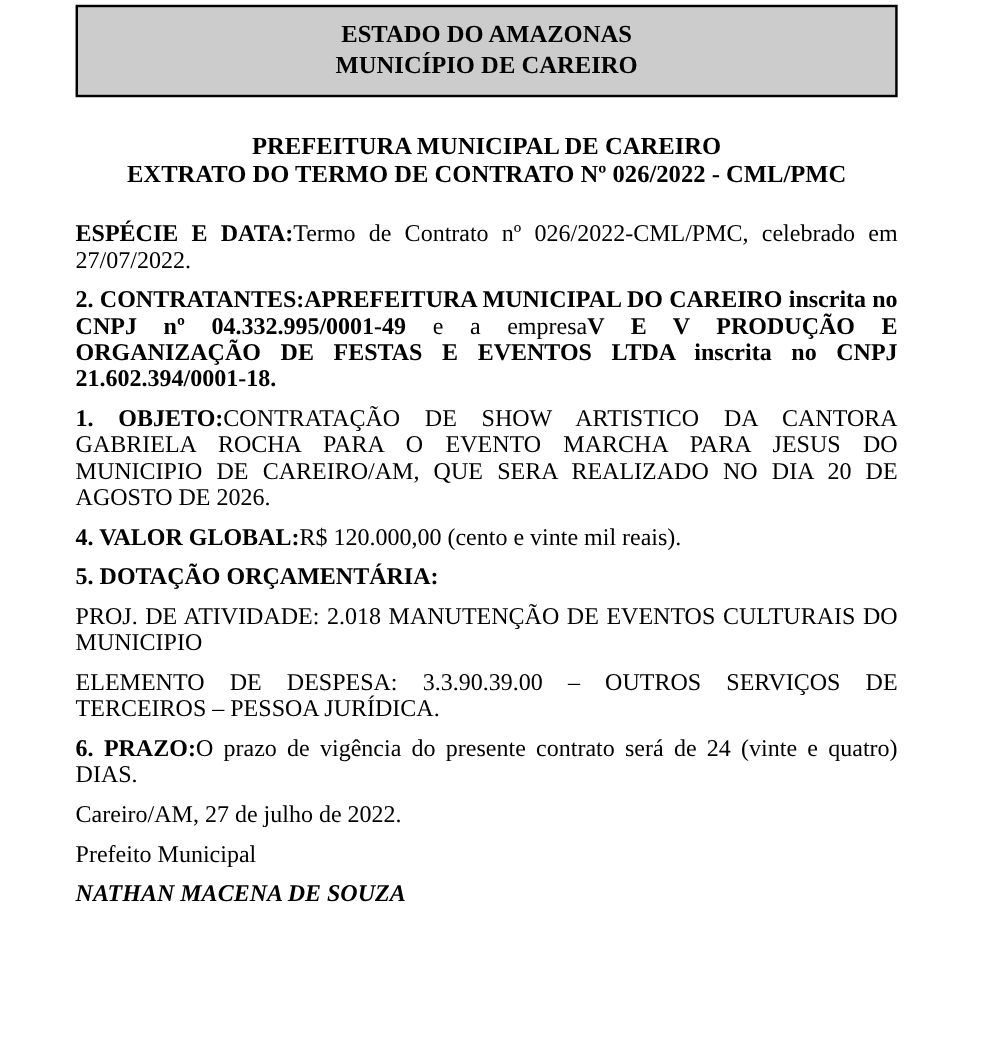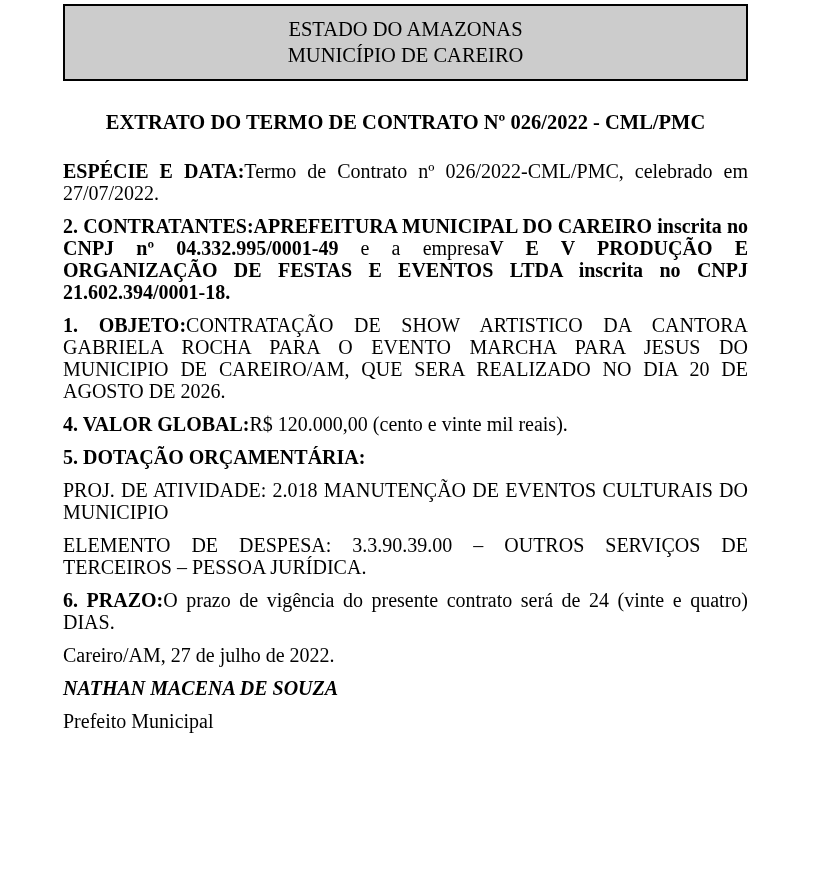--- a/index.html
+++ b/index.html
@@ -25,7 +25,7 @@
     border: 2px solid var(--box-border);
     background: var(--box-bg);
     text-align: center;
-    font-weight: normal;
+    font-weight: bold;
     font-size: 20.5px;
     line-height: 26px;
     padding: 10px 0 11px 0;

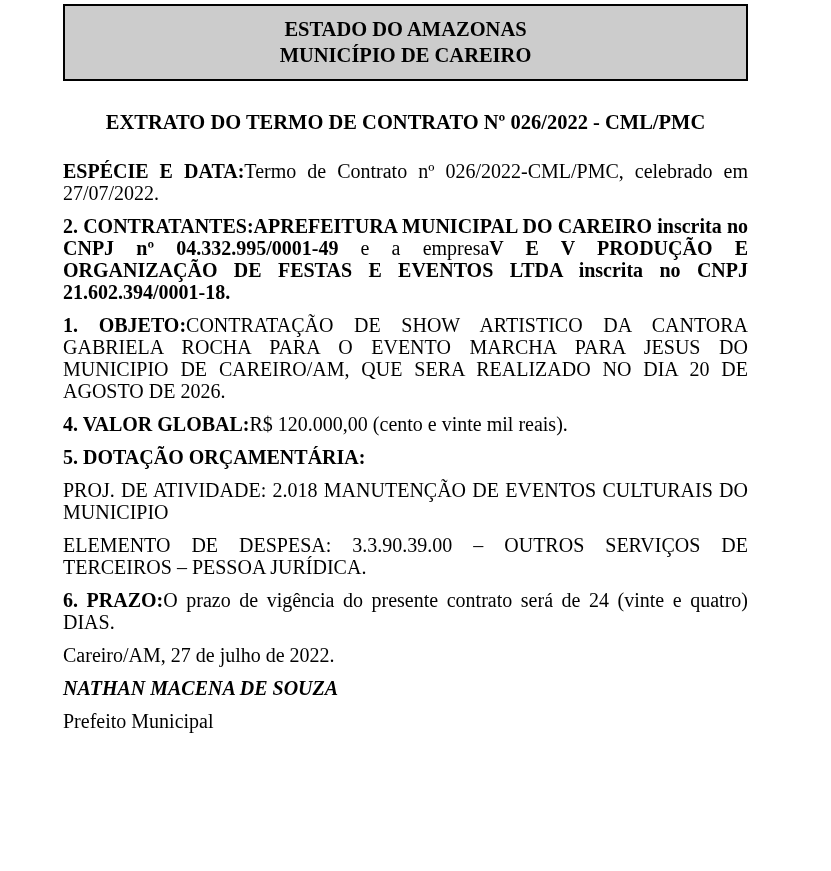--- a/index.html
+++ b/index.html
@@ -61,6 +61,7 @@
   </div>
 
   <div class="doc-title">
+    <div>PREFEITURA MUNICIPAL DE CAREIRO</div>
     <div>EXTRATO DO TERMO DE CONTRATO Nº 026/2022 - CML/PMC</div>
   </div>
 

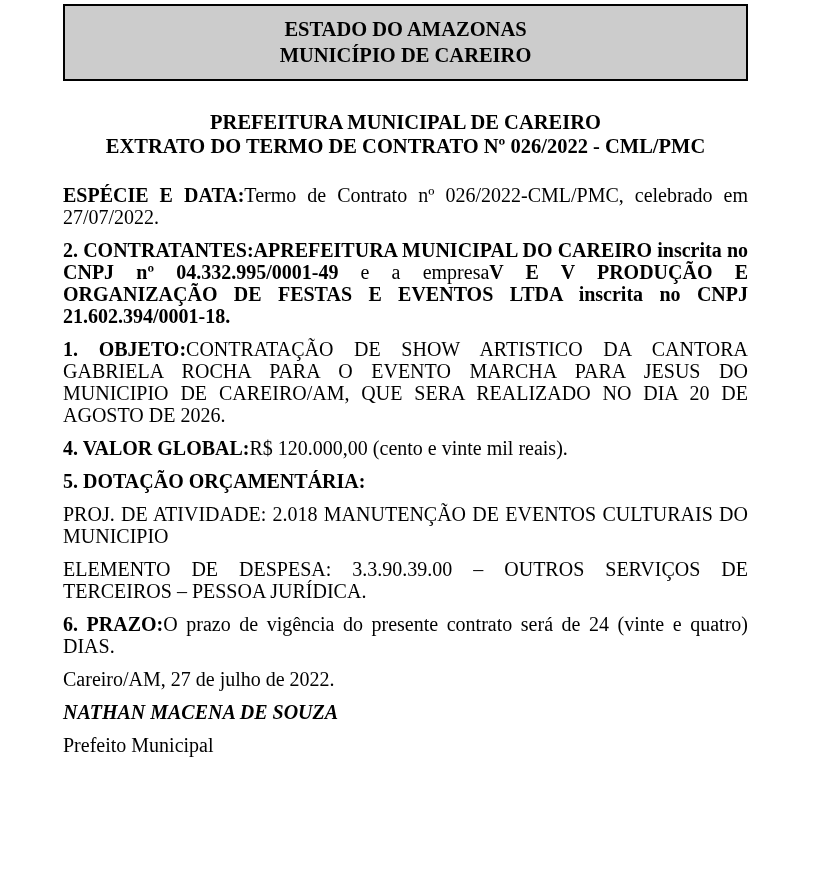--- a/index.html
+++ b/index.html
@@ -75,8 +75,8 @@
       <p><span class="r-normal">ELEMENTO DE DESPESA: 3.3.90.39.00 – OUTROS SERVIÇOS DE TERCEIROS – PESSOA JURÍDICA.</span></p>
       <p><span class="r-bold">6. PRAZO:</span><span class="r-normal">O prazo de vigência do presente contrato será de 24 (vinte e quatro) DIAS.</span></p>
       <p><span class="r-normal">Careiro/AM, 27 de julho de 2022.</span></p>
+      <p><span class="r-normal">Prefeito Municipal</span></p>
       <p><span class="r-bold-italic">NATHAN MACENA DE SOUZA</span></p>
-      <p><span class="r-normal">Prefeito Municipal</span></p>
     </div>
 
 </div>

